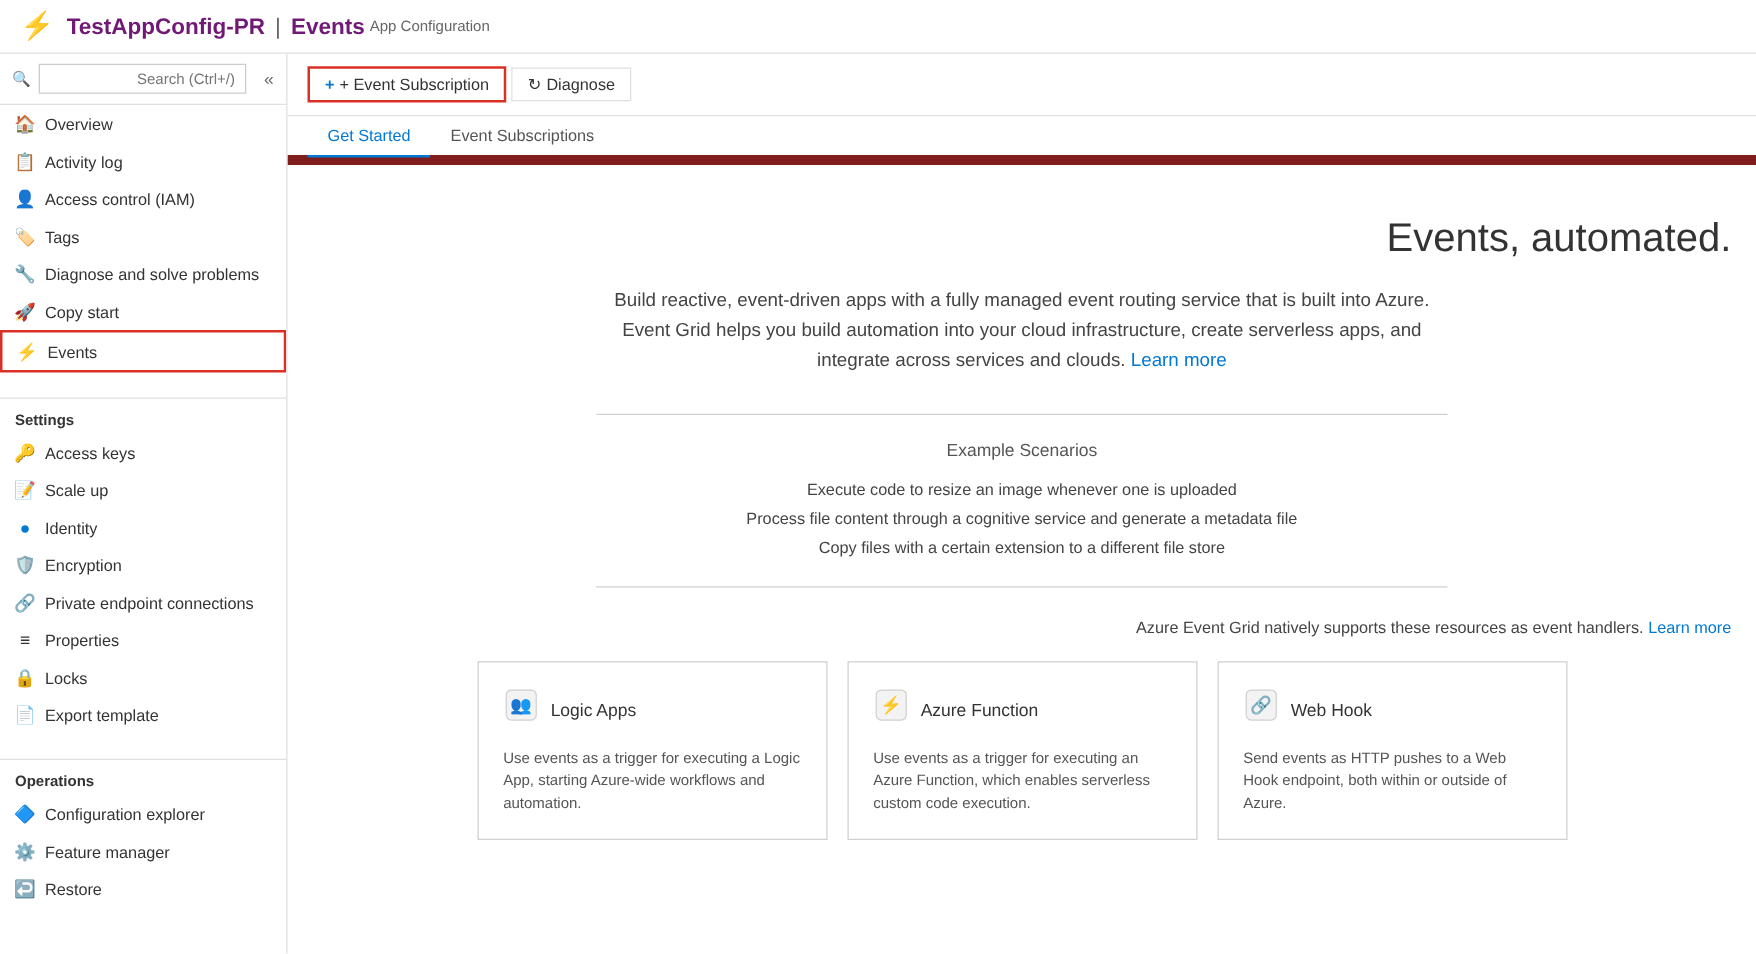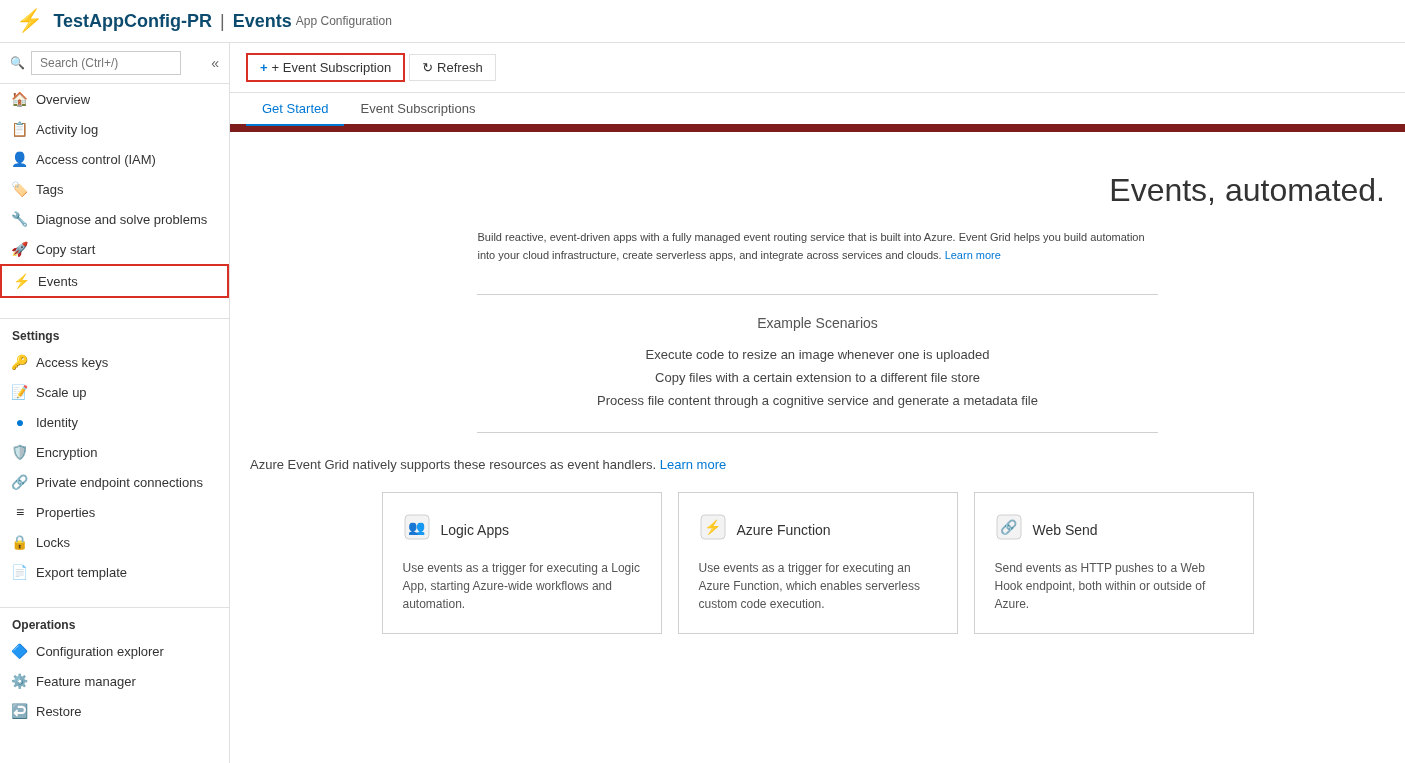--- a/index.html
+++ b/index.html
@@ -7,7 +7,7 @@
 
     .app-header { display: flex; align-items: center; padding: 8px 16px; border-bottom: 1px solid #e0e0e0; }
     .app-header-icon { font-size: 22px; margin-right: 10px; color: #f5a623; }
-    .app-header-title { font-size: 18px; font-weight: 600; color: #0c4a6e; text-align: center; }
+    .app-header-title { font-size: 18px; font-weight: 600; color: #701a75; text-align: center; }
     .app-header-subtitle { font-size: 12px; color: #666; margin-left: 4px; text-align: center; }
     .header-separator { color: #666; margin: 0 8px; font-size: 18px; }
 

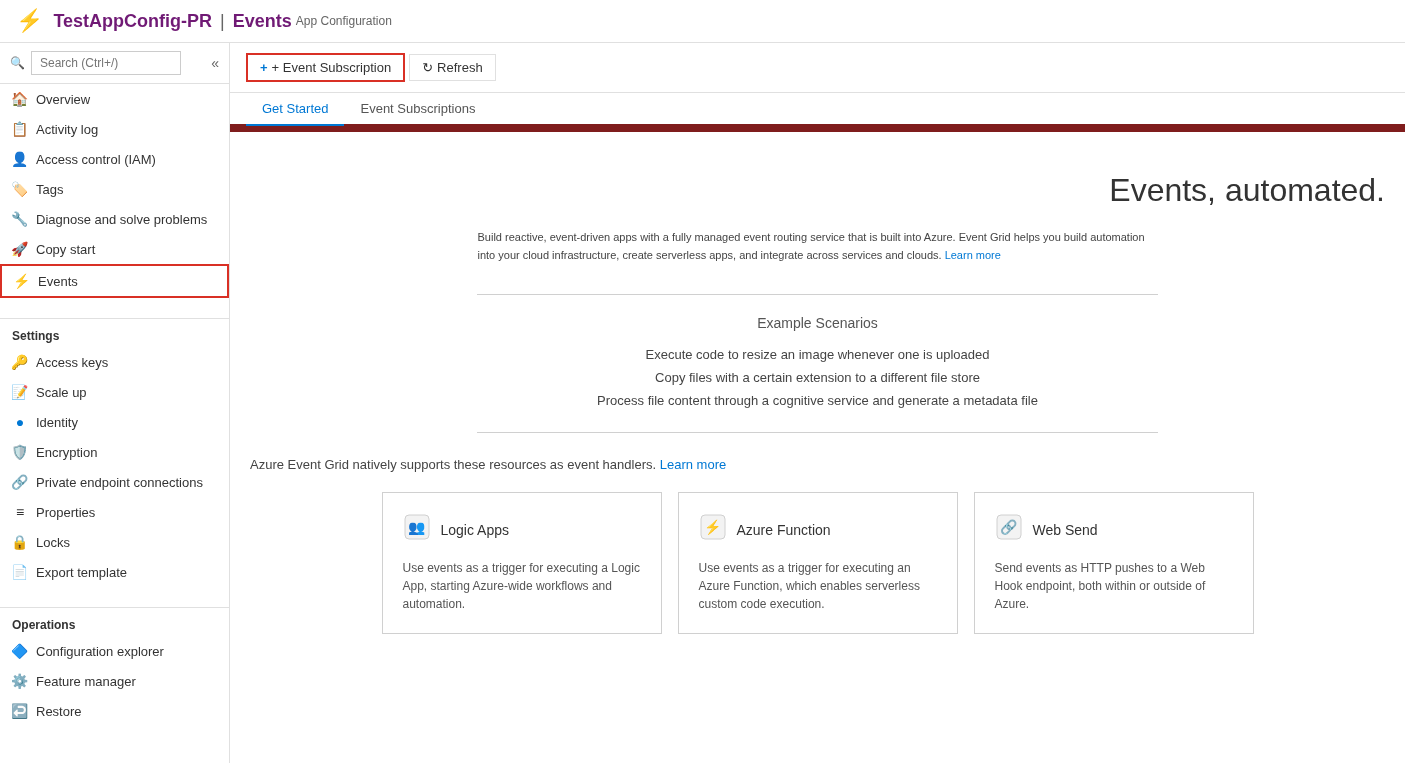--- a/index.html
+++ b/index.html
@@ -16,7 +16,7 @@
     
     .sidebar { width: 230px; background: #fff; border-right: 1px solid #e0e0e0; display: flex; flex-direction: column; overflow-y: auto; flex-shrink: 0; }
     .sidebar-search { padding: 8px 10px; border-bottom: 1px solid #e0e0e0; display: flex; align-items: center; gap: 6px; }
-    .sidebar-search-input { border: 1px solid #ccc; padding: 4px 8px; font-size: 12px; color: #666; width: 150px; outline: none; }
+    .sidebar-search-input { border: 1px solid #ccc; padding: 4px 8px; font-size: 12px; color: #666; width: 166px; outline: none; text-align: right; }
     .sidebar-collapse-btn { margin-left: auto; color: #666; cursor: pointer; font-size: 14px; }
     .sidebar-scroll { flex: 1; overflow-y: auto; }
     .sidebar-item { display: flex; align-items: center; padding: 7px 12px; cursor: pointer; gap: 8px; font-size: 13px; color: #333; }

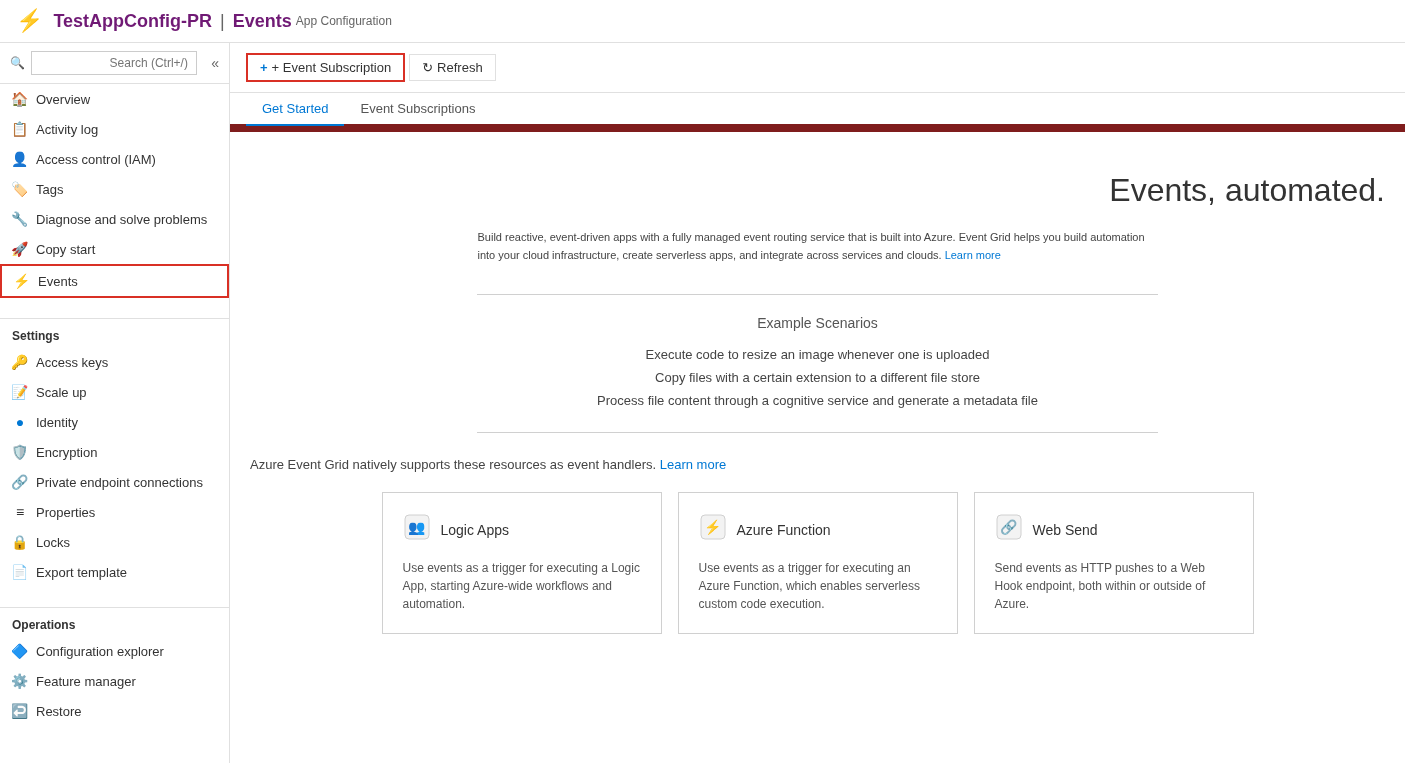--- a/index.html
+++ b/index.html
@@ -170,7 +170,7 @@
       </button>
       <button class="toolbar-btn toolbar-btn-secondary" style="border:1px solid #e0e0e0;">
         <span>↻</span>
-        <span>Refresh</span>
+        <span>Diagnose</span>
       </button>
     </div>
 

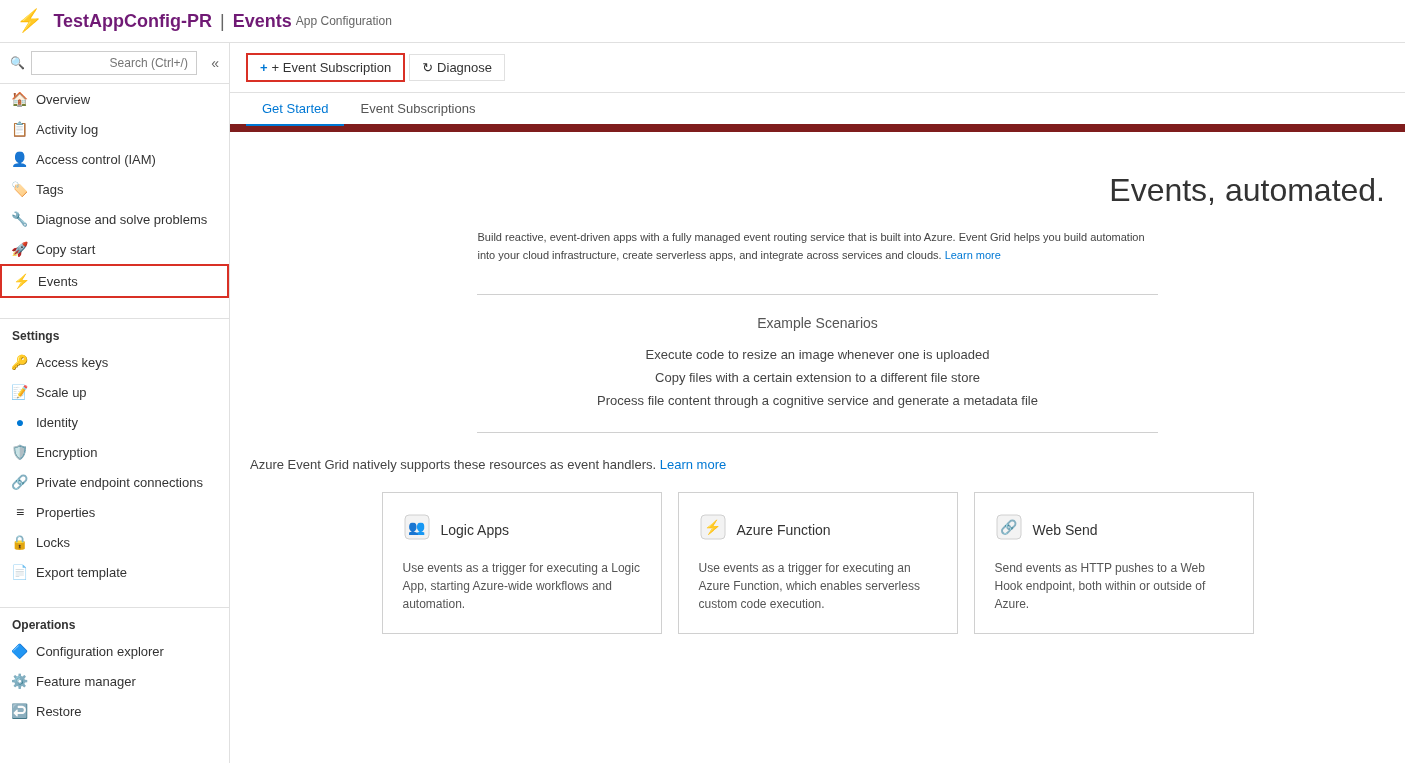--- a/index.html
+++ b/index.html
@@ -38,7 +38,7 @@
     .content-body { flex: 1; overflow-y: auto; padding: 20px; }
 
     .hero-title { text-align: right; font-size: 32px; font-weight: 300; color: #333; margin-bottom: 20px; margin-top: 20px; }
-    .hero-description { max-width: 680px; margin: 0 auto 30px; font-size: 11px; color: #444; line-height: 1.6; }
+    .hero-description { text-align: center; max-width: 680px; margin: 0 auto 30px; font-size: 15px; color: #444; line-height: 1.6; }
     .hero-description a { color: #0078d4; text-decoration: none; }
 
     .divider-line { border: none; border-top: 1px solid #d0d0d0; margin: 20px auto; width: 60%; }

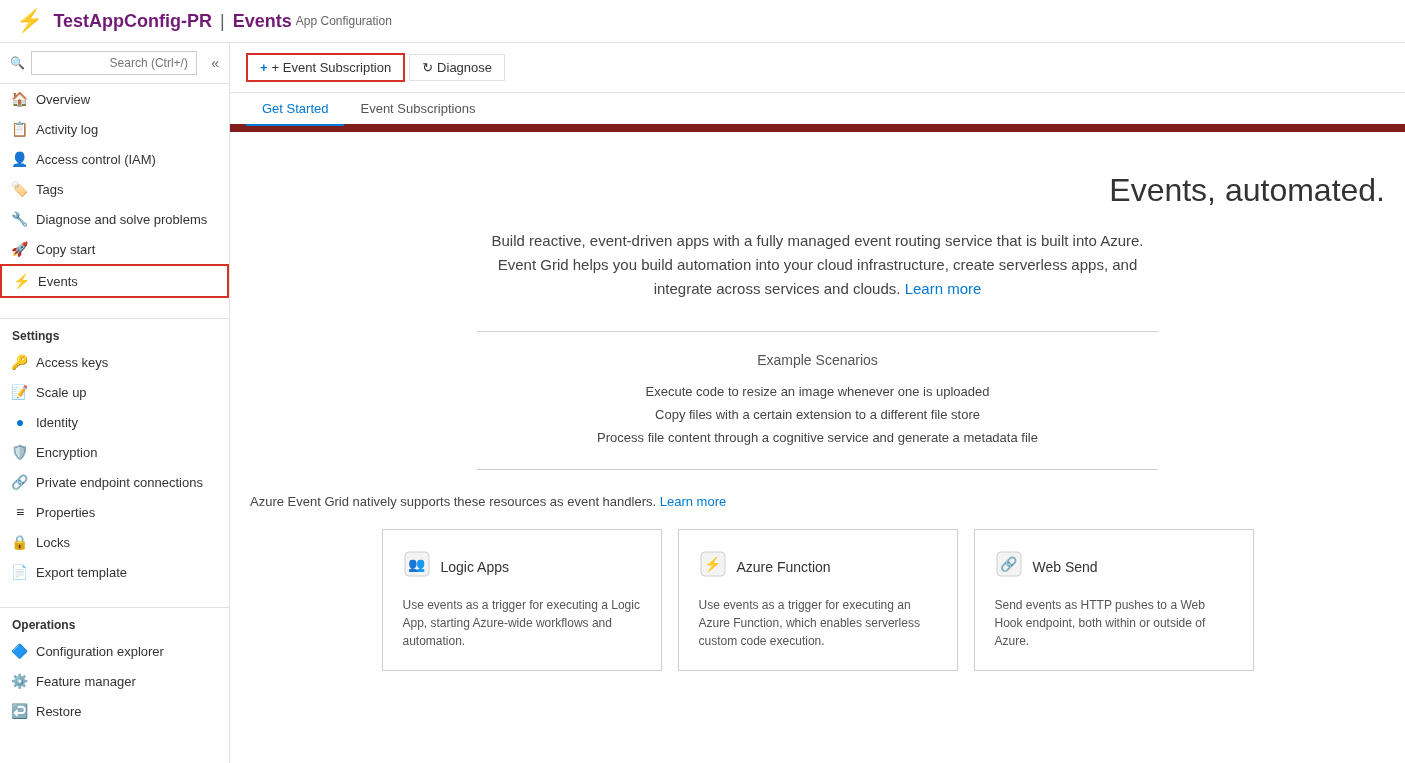--- a/index.html
+++ b/index.html
@@ -192,8 +192,8 @@
       <div class="example-scenarios">
         <p class="example-scenarios-title">Example Scenarios</p>
         <p class="example-item">Execute code to resize an image whenever one is uploaded</p>
+        <p class="example-item">Process file content through a cognitive service and generate a metadata file</p>
         <p class="example-item">Copy files with a certain extension to a different file store</p>
-        <p class="example-item">Process file content through a cognitive service and generate a metadata file</p>
       </div>
 
       <hr class="divider-line">

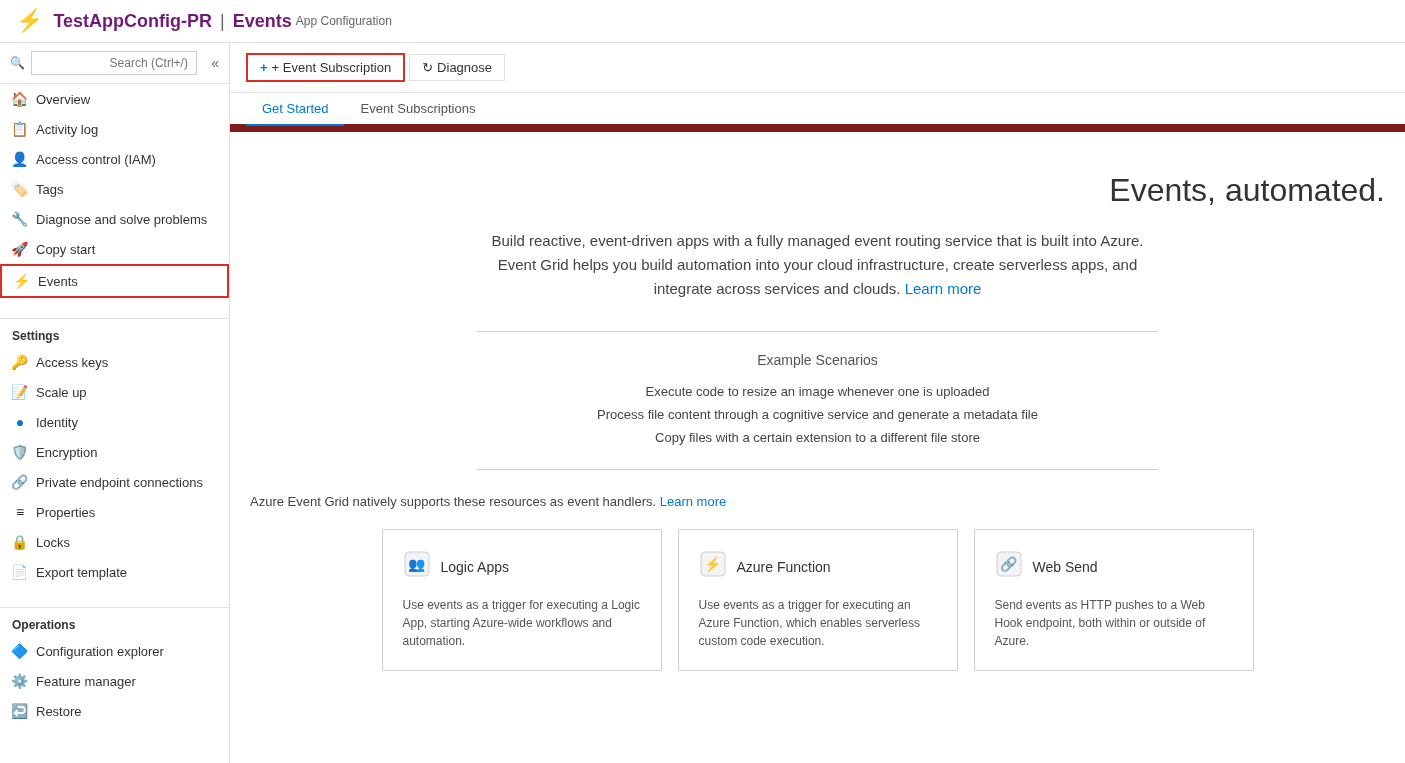--- a/index.html
+++ b/index.html
@@ -47,7 +47,7 @@
     .example-scenarios-title { font-size: 14px; color: #555; margin-bottom: 12px; }
     .example-item { text-align: center; font-size: 13px; color: #444; padding: 4px 0; }
 
-    .handlers-section { text-align: left; margin: 24px 0 20px; font-size: 13px; color: #444; }
+    .handlers-section { text-align: right; margin: 24px 0 20px; font-size: 13px; color: #444; }
     .handlers-section a { color: #0078d4; text-decoration: none; }
 
     .cards-container { display: flex; gap: 16px; justify-content: center; margin-top: 10px; flex-wrap: wrap; }

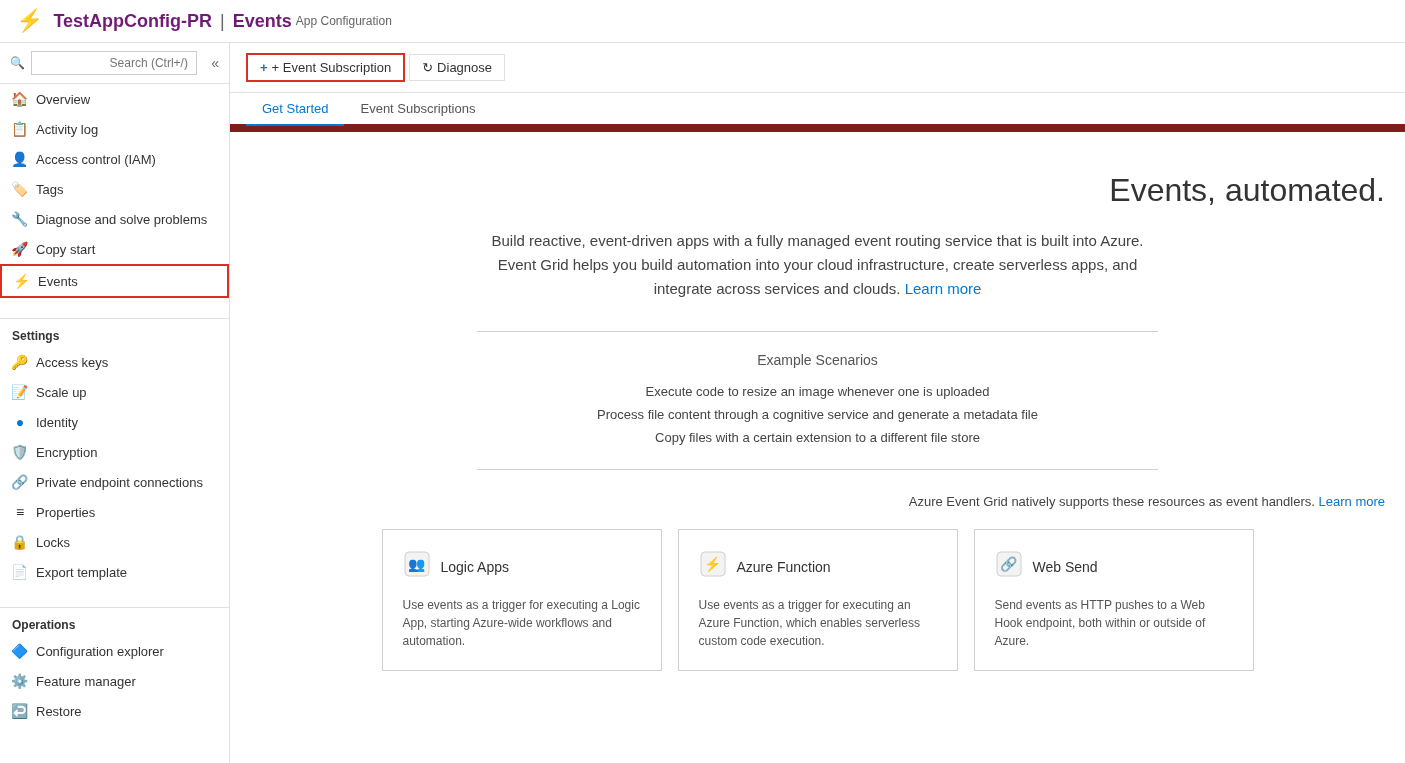--- a/index.html
+++ b/index.html
@@ -239,7 +239,7 @@
                 <text x="14" y="19" text-anchor="middle" font-size="14" fill="#a0288a">🔗</text>
               </svg>
             </span>
-            <span>Web Send</span>
+            <span>Web Hook</span>
           </div>
           <div class="card-body">Send events as HTTP pushes to a Web Hook endpoint, both within or outside of Azure.</div>
         </div>

